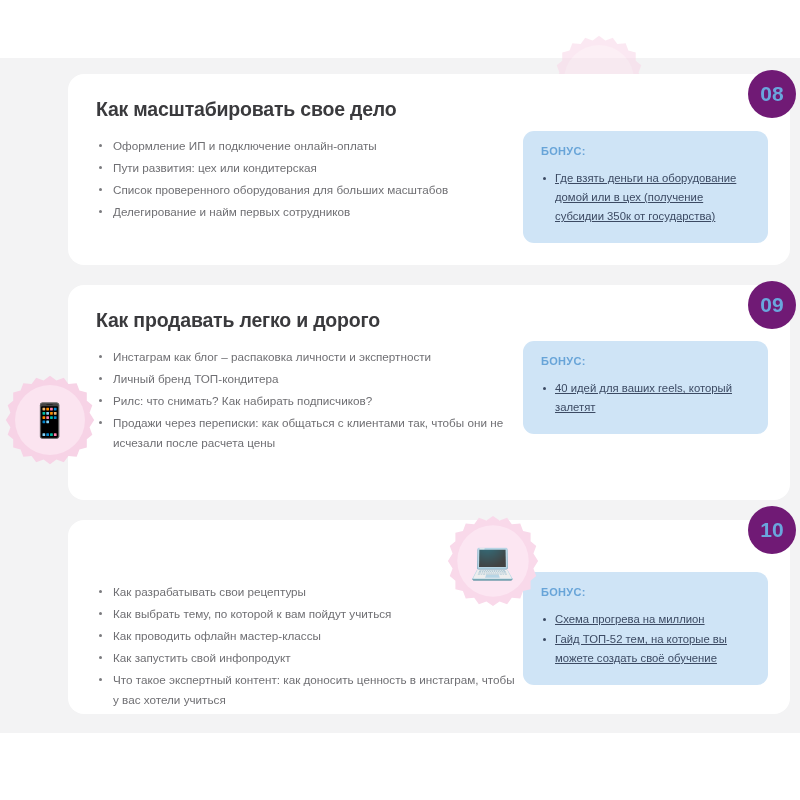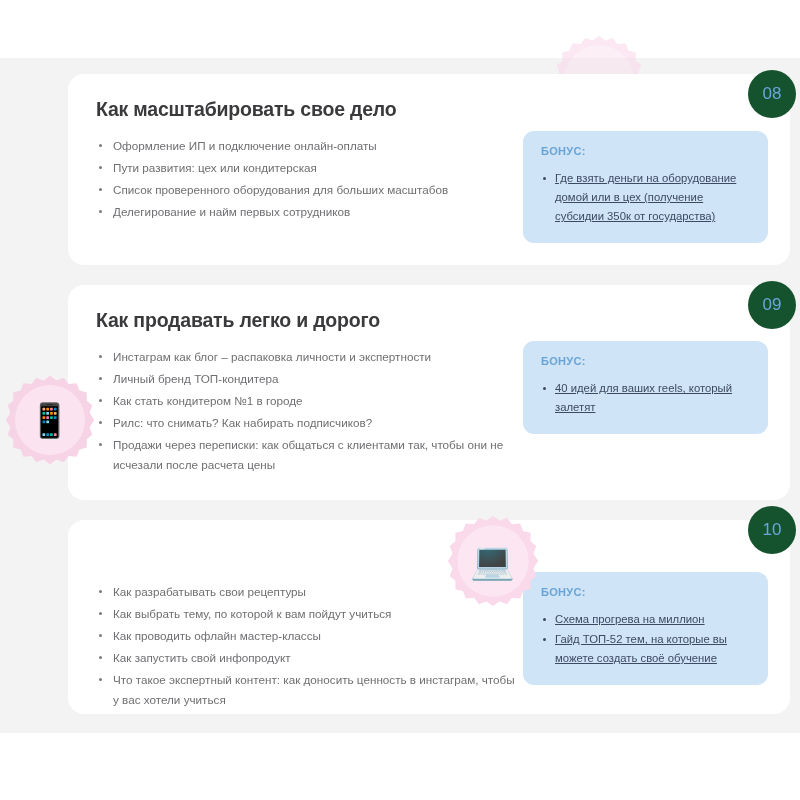--- a/index.html
+++ b/index.html
@@ -176,10 +176,10 @@
     width: 48px;
     height: 48px;
     border-radius: 50%;
-    background: #14532d;
+    background: #701a75;
     color: #6aa6dd;
-    font-size: 17px;
-    font-weight: normal;
+    font-size: 21px;
+    font-weight: bold;
     display: flex;
     align-items: center;
     justify-content: center;

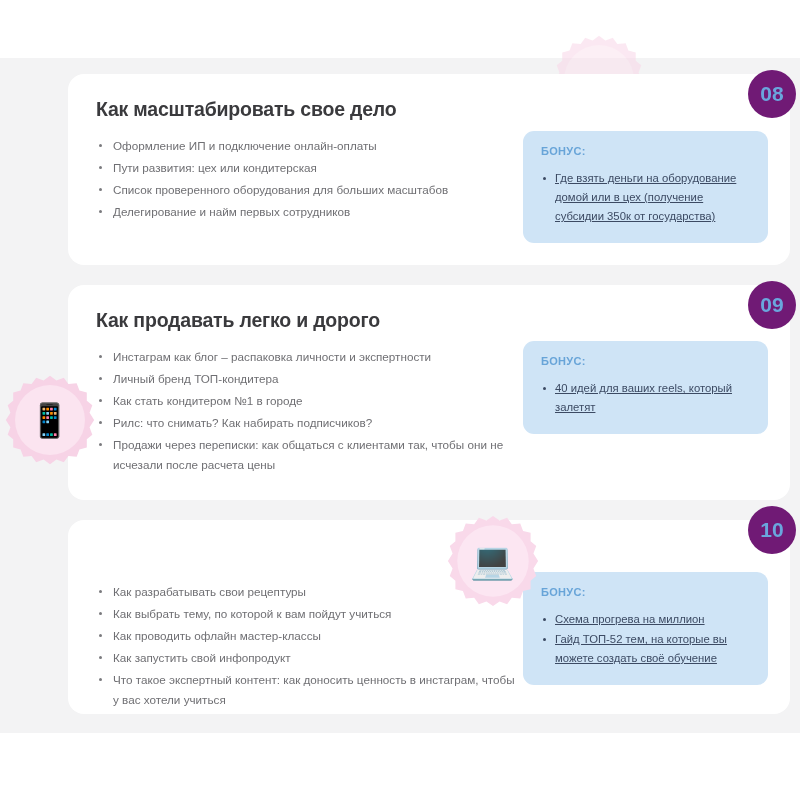--- a/index.html
+++ b/index.html
@@ -241,7 +241,6 @@
     <ul class="card-list">
       <li>Инстаграм как блог – распаковка личности и экспертности</li>
       <li>Личный бренд ТОП-кондитера</li>
-      <li>Как стать кондитером №1 в городе</li>
       <li>Рилс: что снимать? Как набирать подписчиков?</li>
       <li>Продажи через переписки: как общаться с клиентами так, чтобы они не исчезали после расчета цены</li>
     </ul>

